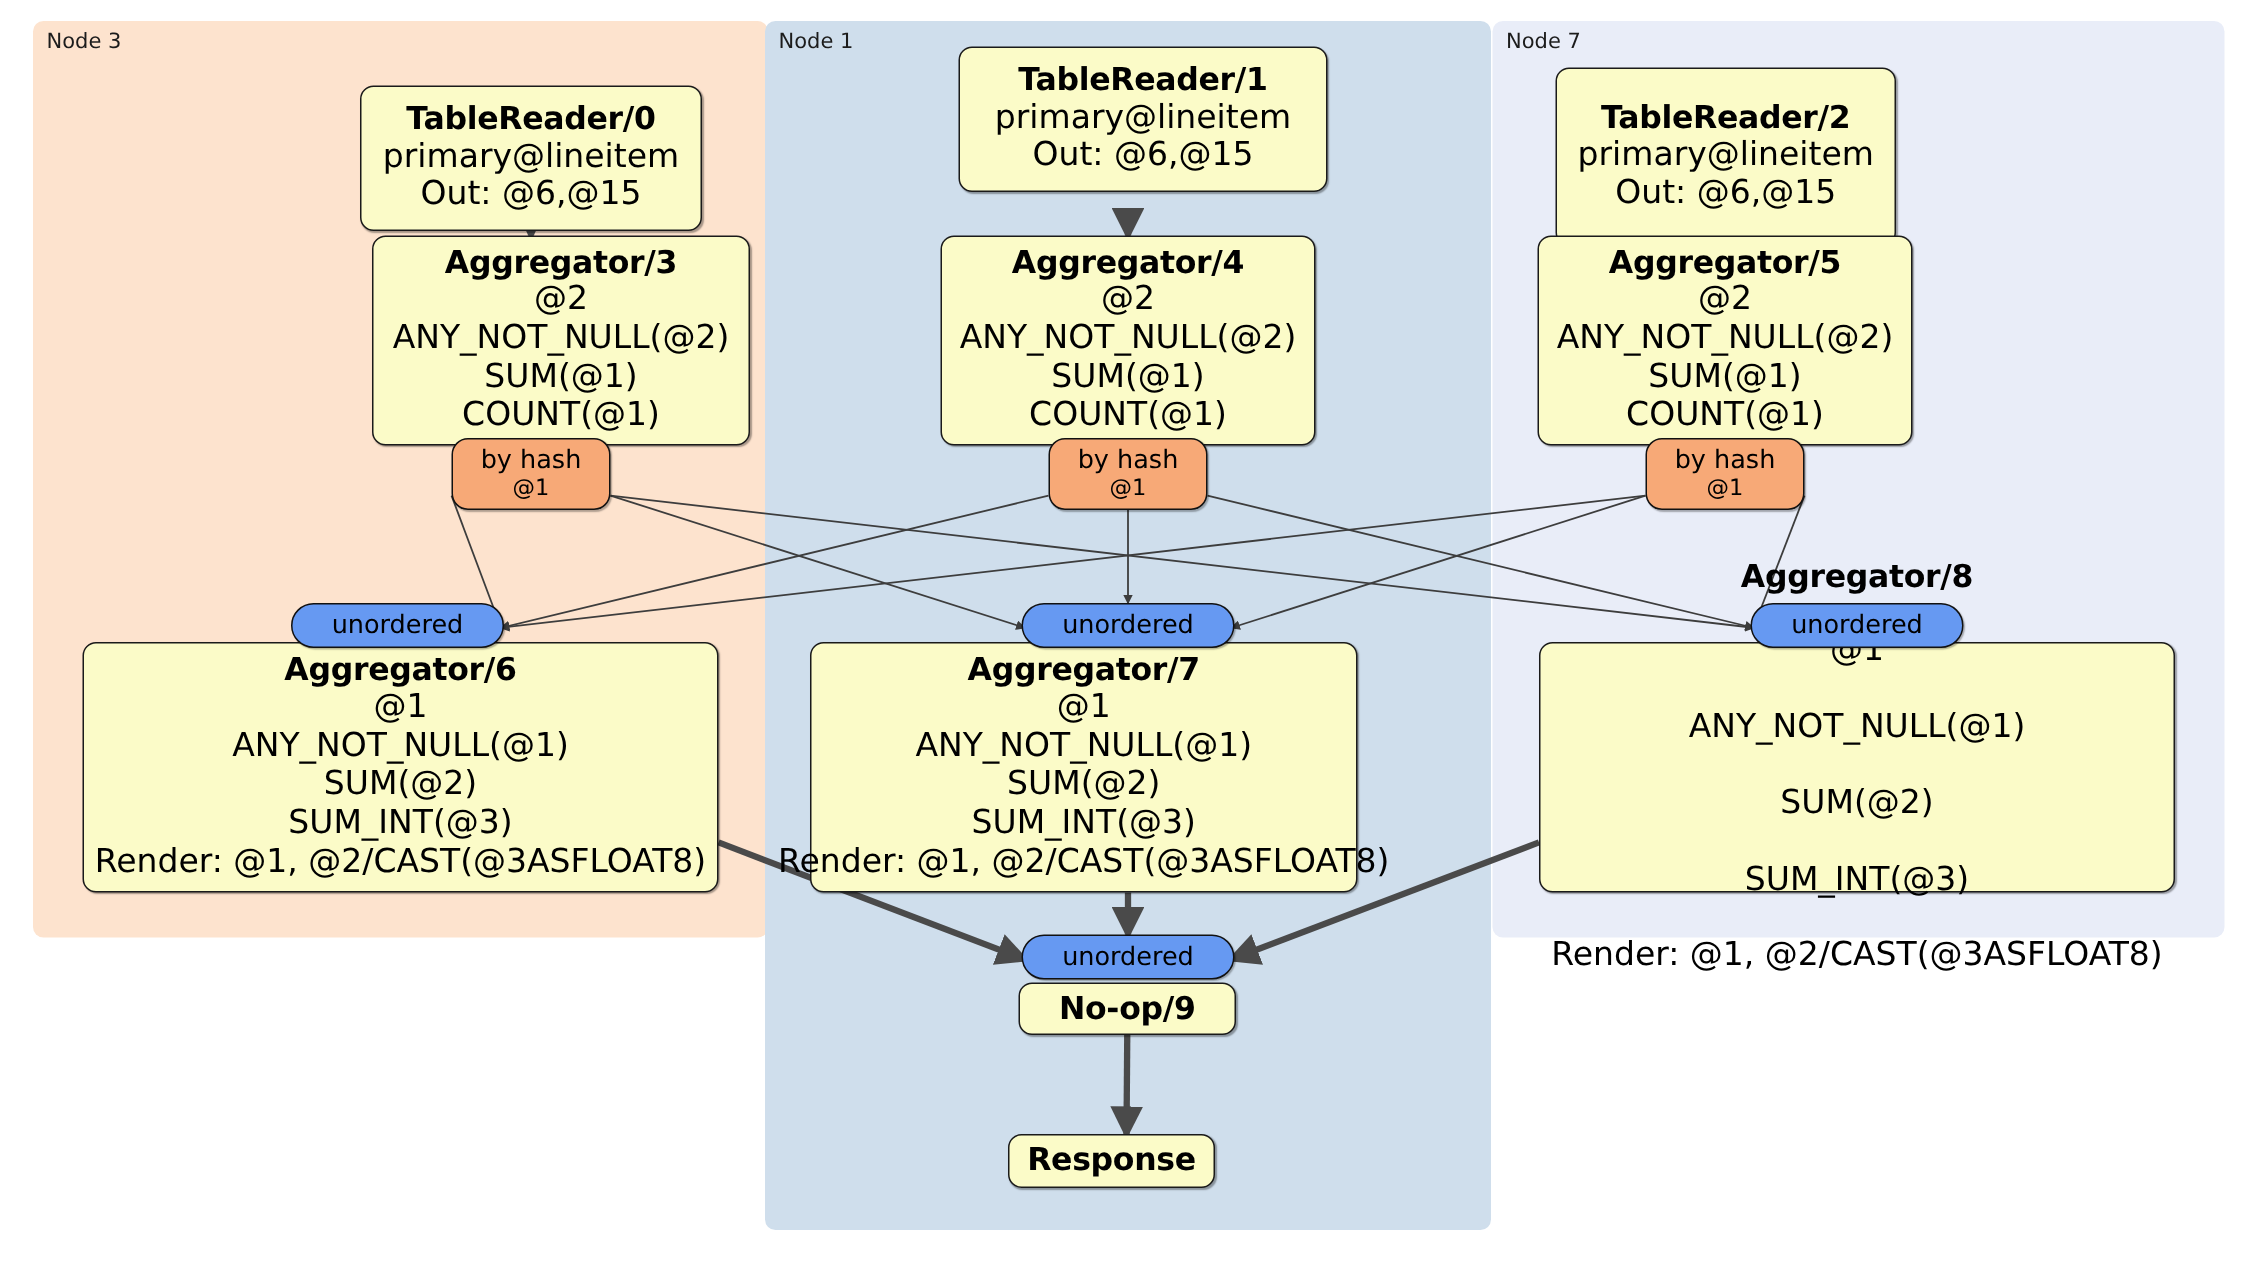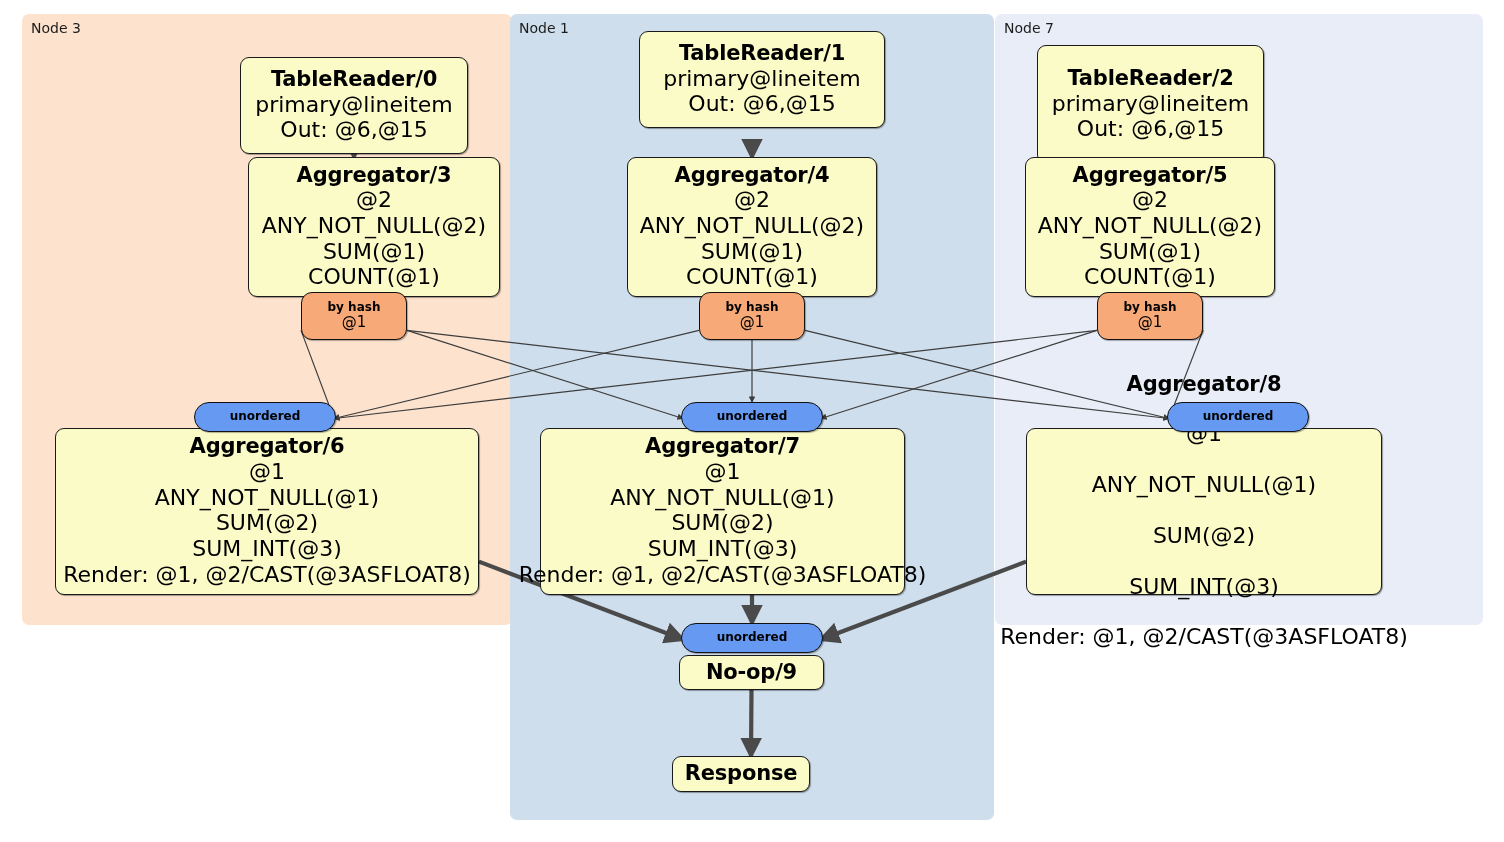--- a/index.html
+++ b/index.html
@@ -92,8 +92,8 @@
     border-radius: 999px;
   }
   .pill .ptitle {
-    font-weight: bold;
-    font-size: 12px;
+    font-weight: normal;
+    font-size: 17px;
     line-height: 1.1;
     white-space: nowrap;
   }

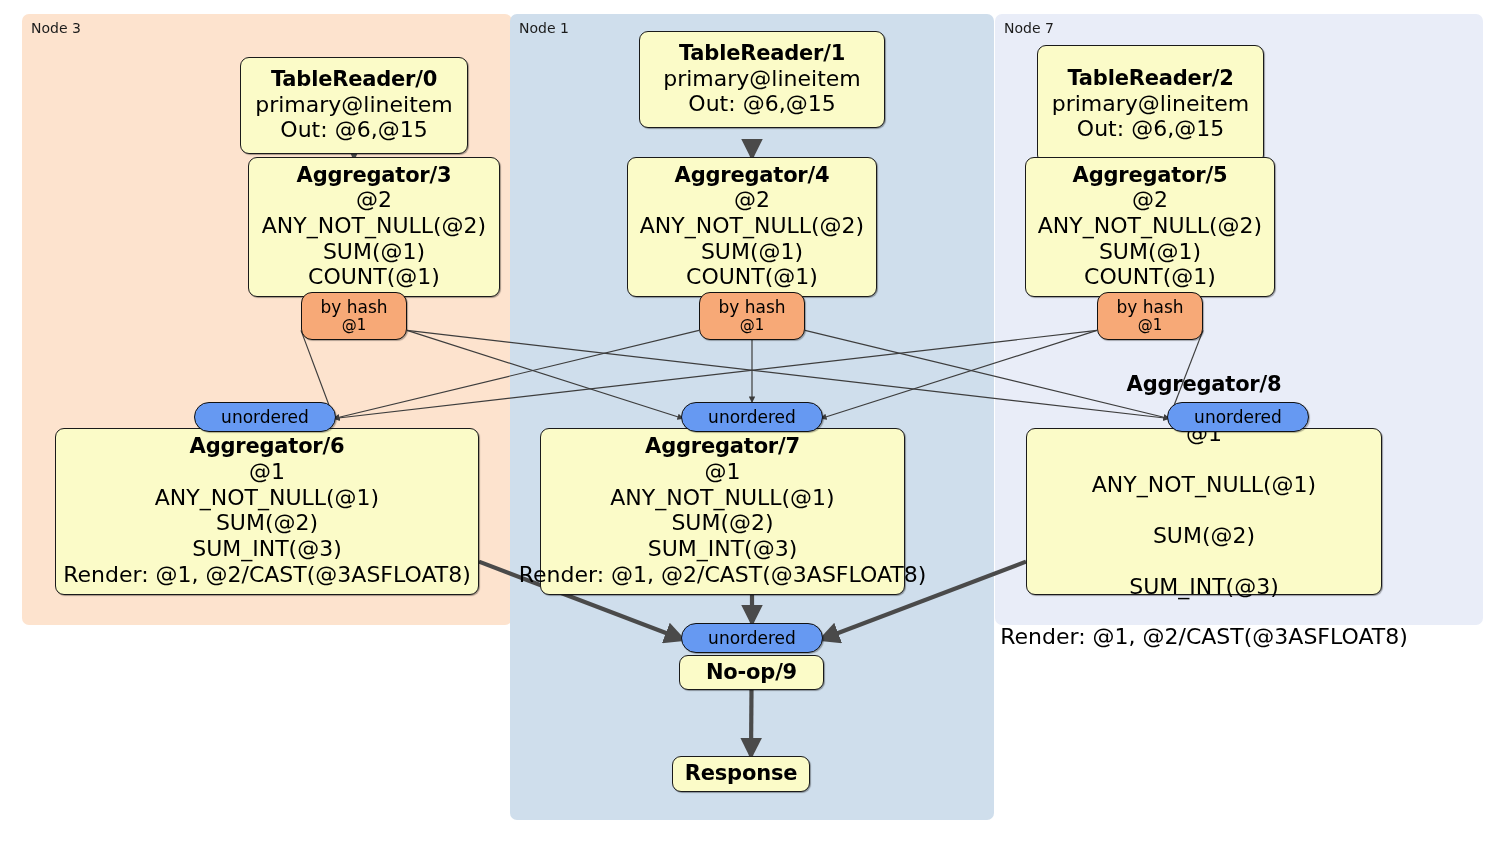--- a/index.html
+++ b/index.html
@@ -200,7 +200,7 @@
         <div class="line">SUM_INT(@3)</div>
         <div class="line">Render: @1, @2/CAST(@3ASFLOAT8)</div>
       </div>
-      <div class="proc" style="left: 1026px; top: 428px; width: 356px; height: 167px; gap: 25px;">
+      <div class="proc" style="left: 1026px; top: 428px; width: 424px; height: 167px; gap: 25px;">
         <div class="title">Aggregator/8</div>
         <div class="line">@1</div>
         <div class="line">ANY_NOT_NULL(@1)</div>

